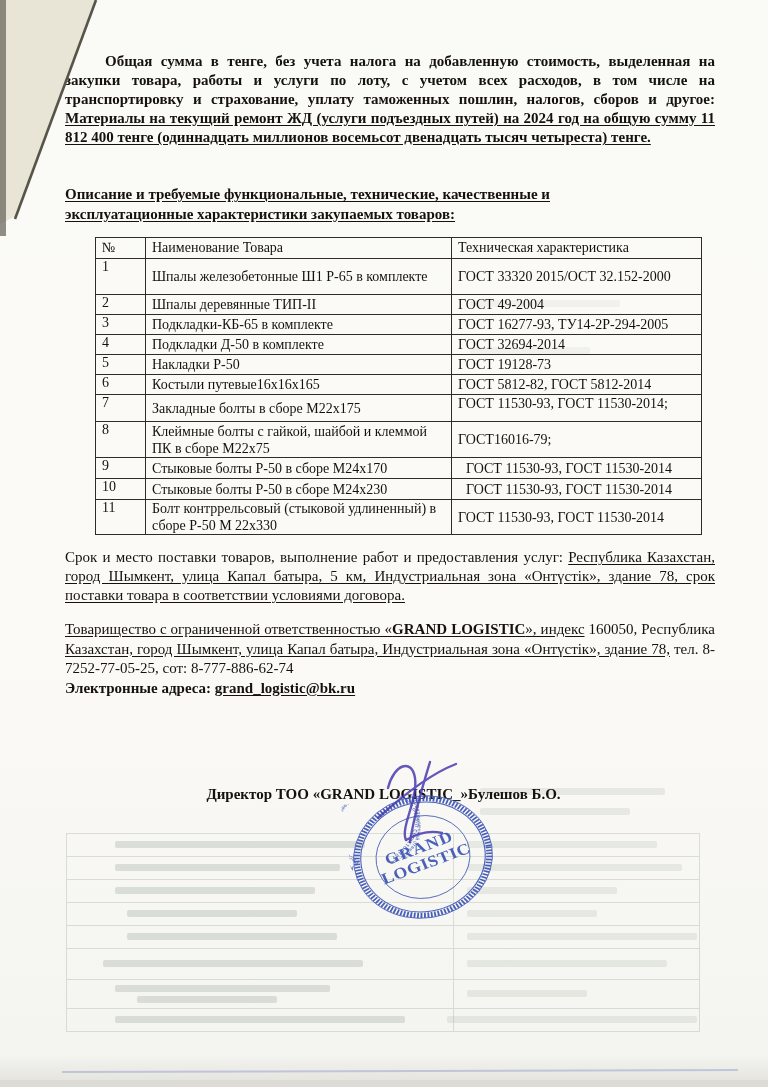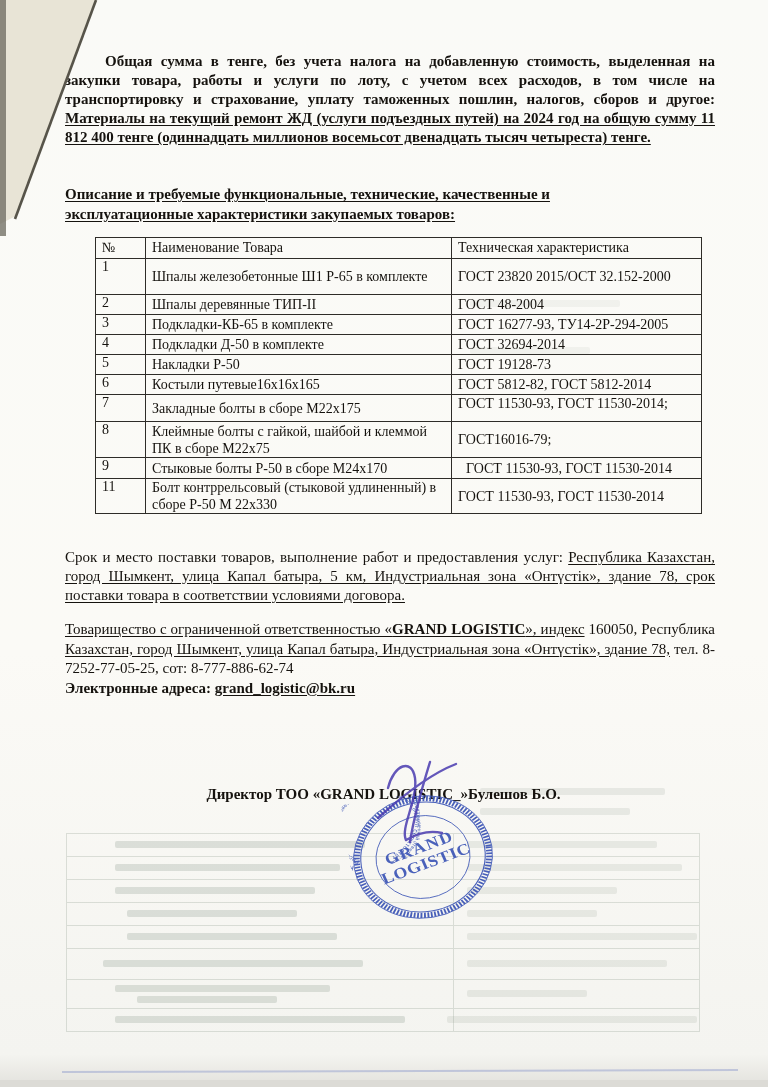--- a/index.html
+++ b/index.html
@@ -90,7 +90,7 @@
     <tr class="h36">
       <td class="num">1</td>
       <td class="name">Шпалы железобетонные Ш1 Р-65 в комплекте</td>
-      <td class="spec">ГОСТ 23820  2015/ОСТ 32.152-2000</td>
+      <td class="spec">ГОСТ 33320  2015/ОСТ 32.152-2000</td>
     </tr>
     <tr class="h20">
       <td class="num">2</td>

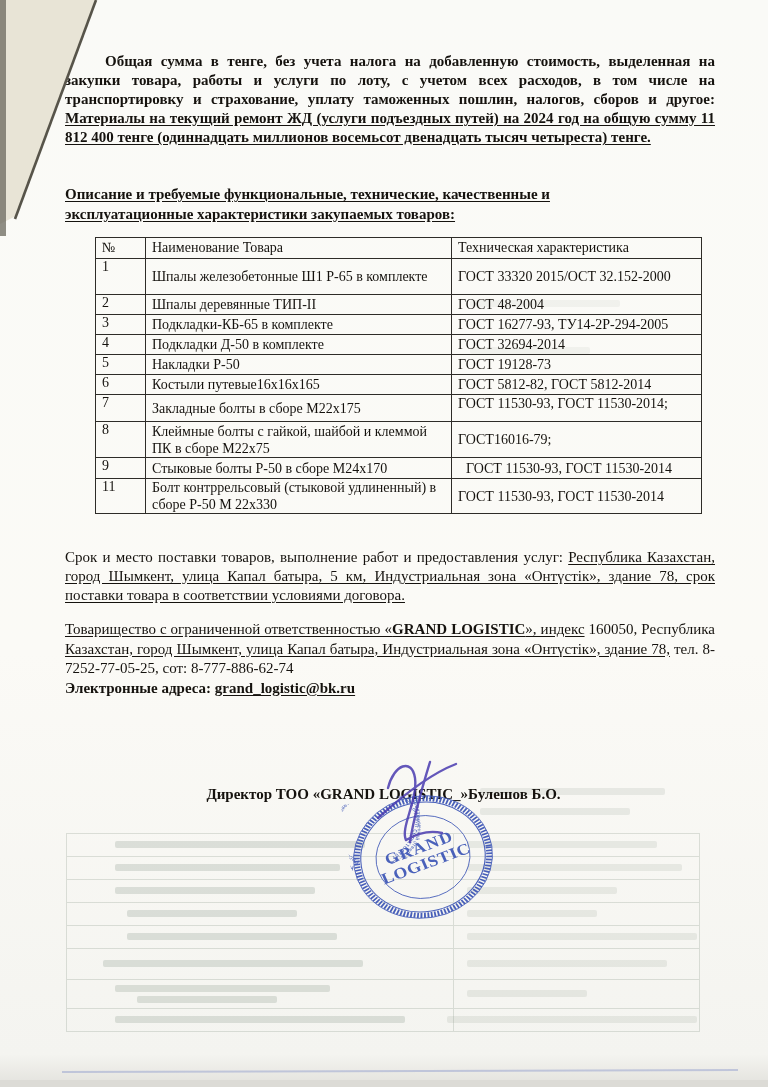--- a/index.html
+++ b/index.html
@@ -95,7 +95,7 @@
     <tr class="h20">
       <td class="num">2</td>
       <td class="name">Шпалы деревянные ТИП-II</td>
-      <td class="spec">ГОСТ 48-2004</td>
+      <td class="spec">ГОСТ 49-2004</td>
     </tr>
     <tr class="h20">
       <td class="num">3</td>

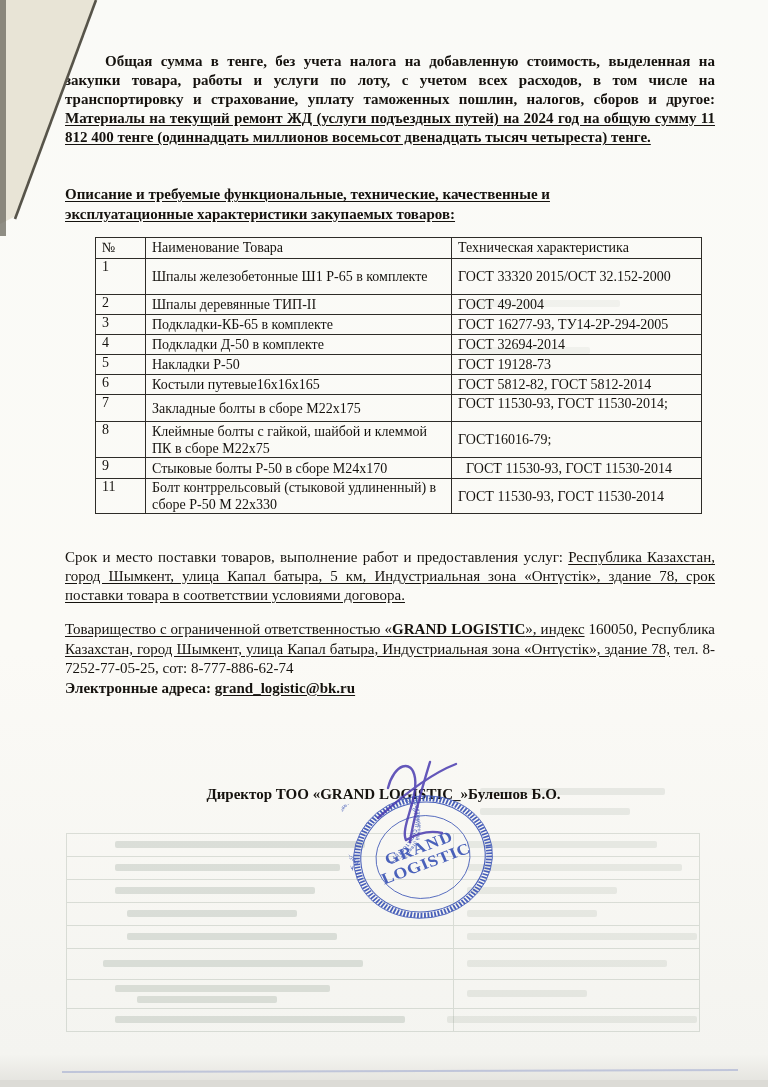--- a/index.html
+++ b/index.html
@@ -132,6 +132,11 @@
       <td class="name">Стыковые болты Р-50  в сборе М24х170</td>
       <td class="spec" style="padding-left:14px;">ГОСТ 11530-93, ГОСТ 11530-2014</td>
     </tr>
+    <tr class="h21">
+      <td class="num">10</td>
+      <td class="name">Стыковые болты Р-50  в сборе М24х230</td>
+      <td class="spec" style="padding-left:14px;">ГОСТ 11530-93, ГОСТ 11530-2014</td>
+    </tr>
     <tr class="h34">
       <td class="num">11</td>
       <td class="name">Болт контррельсовый  (стыковой удлиненный)  в сборе Р-50  М 22х330</td>

